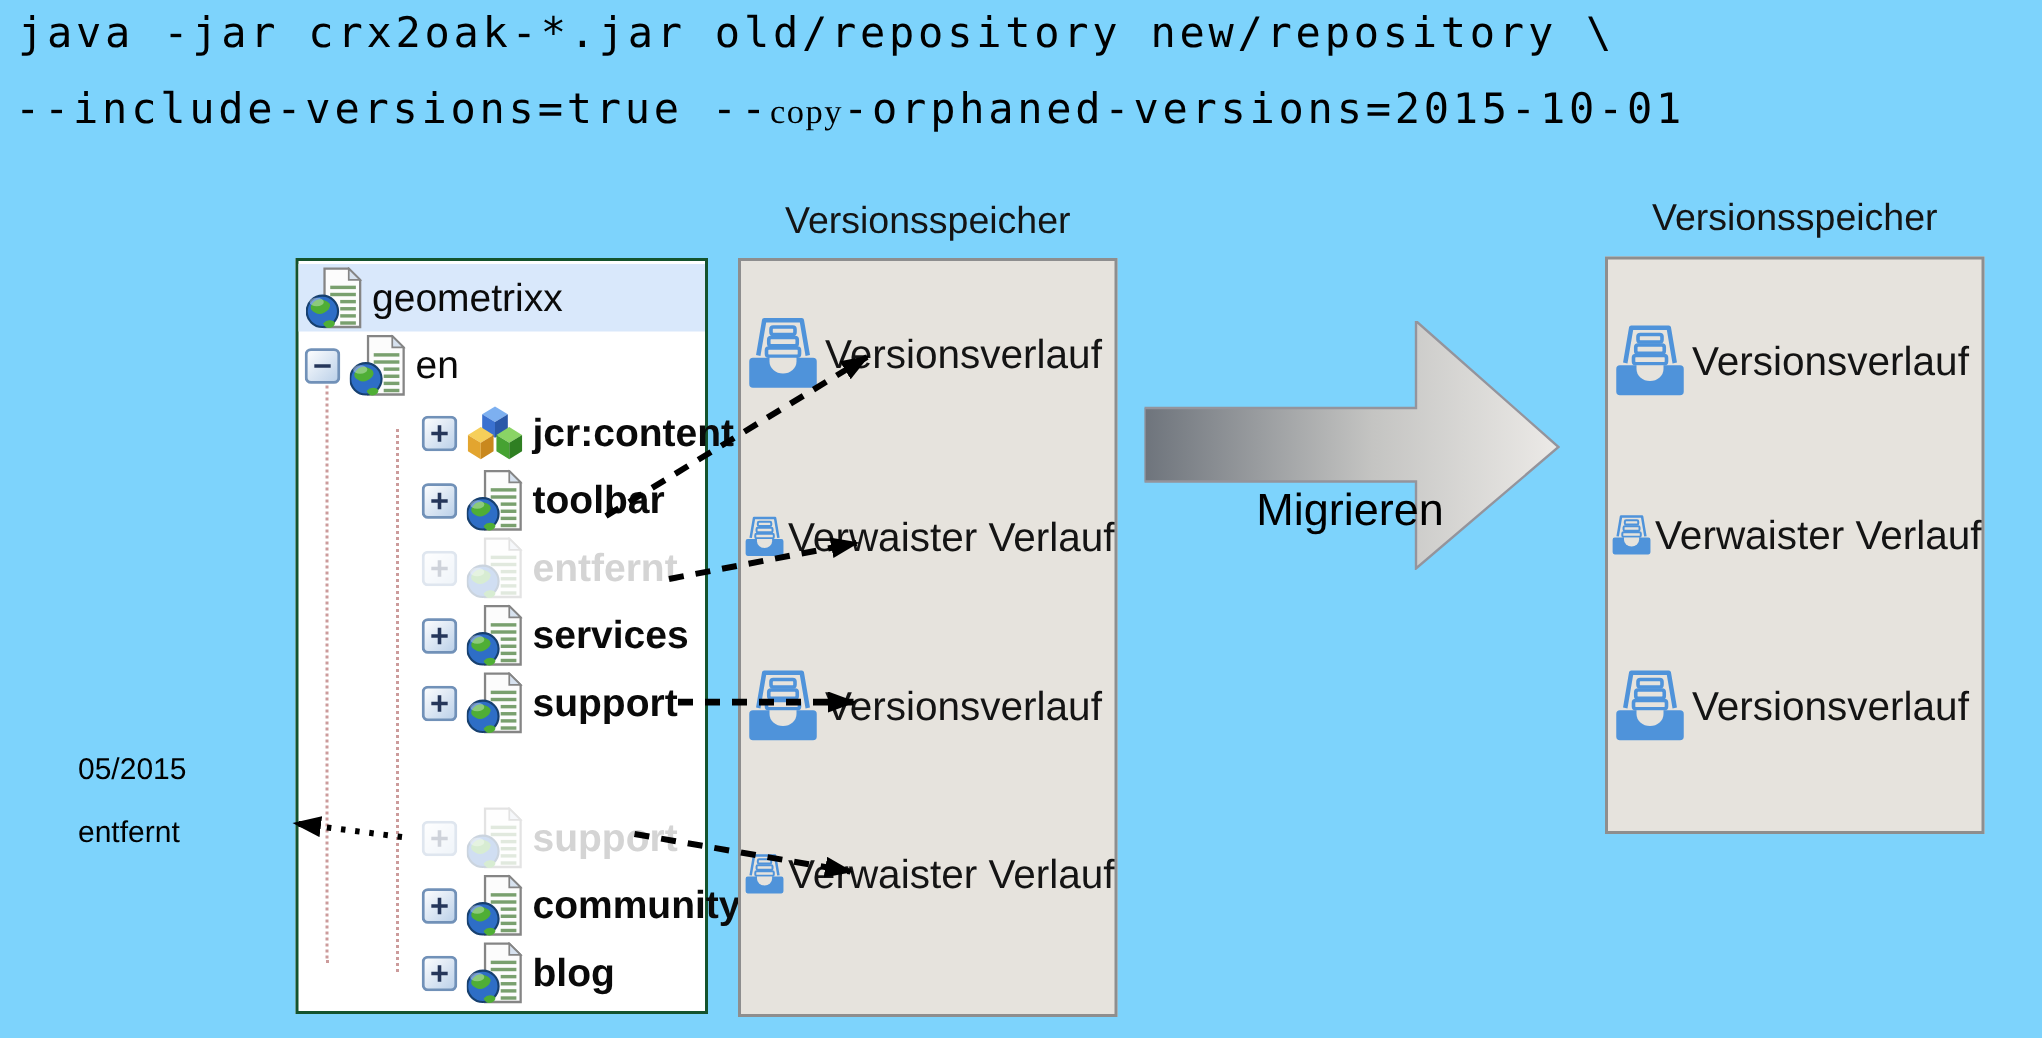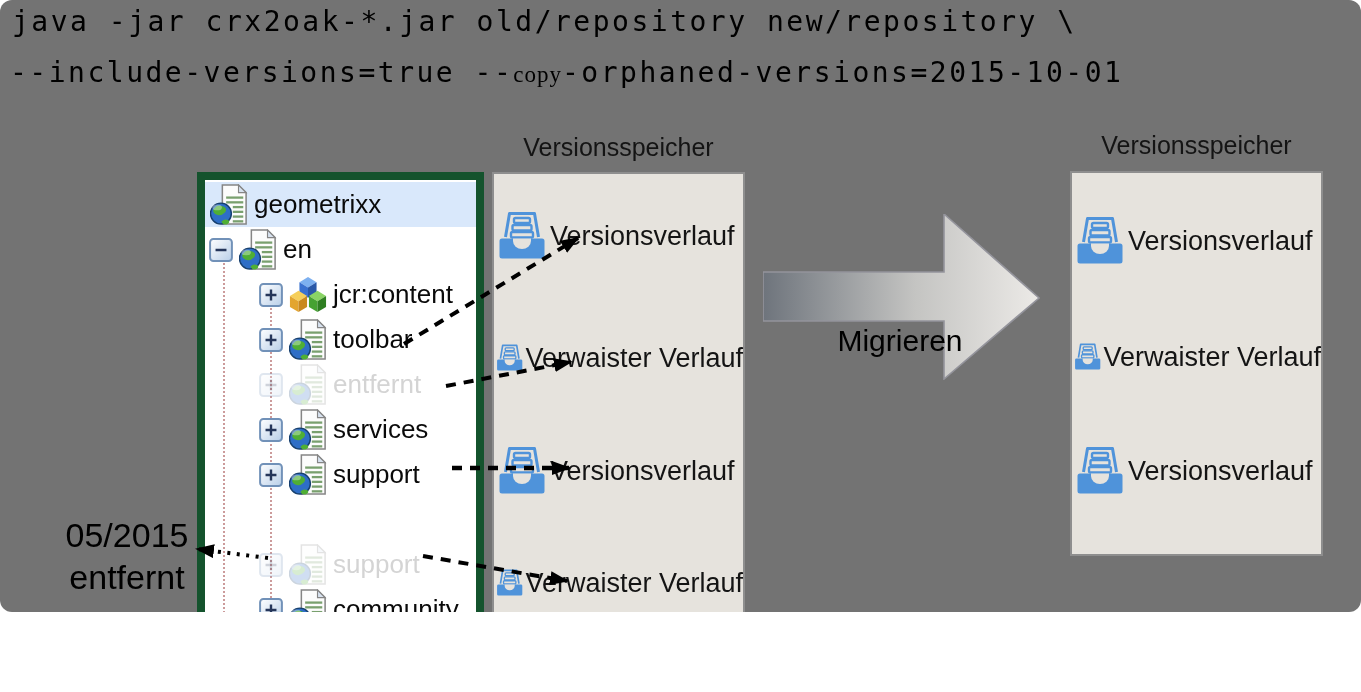--- a/index.html
+++ b/index.html
@@ -4,8 +4,8 @@
 <style>
   html,body{margin:0;padding:0;background:#ffffff;}
   .canvas{
-    position:relative;width:1361px;height:612px;overflow:hidden;background:#737373;
-    font-family:"Liberation Sans",sans-serif;color:#111;border-radius:12px;
+    position:relative;width:1361px;height:692px;overflow:hidden;background:#7dd3fc;
+    font-family:"Liberation Sans",sans-serif;color:#111;
   }
   
   .cmd-line{

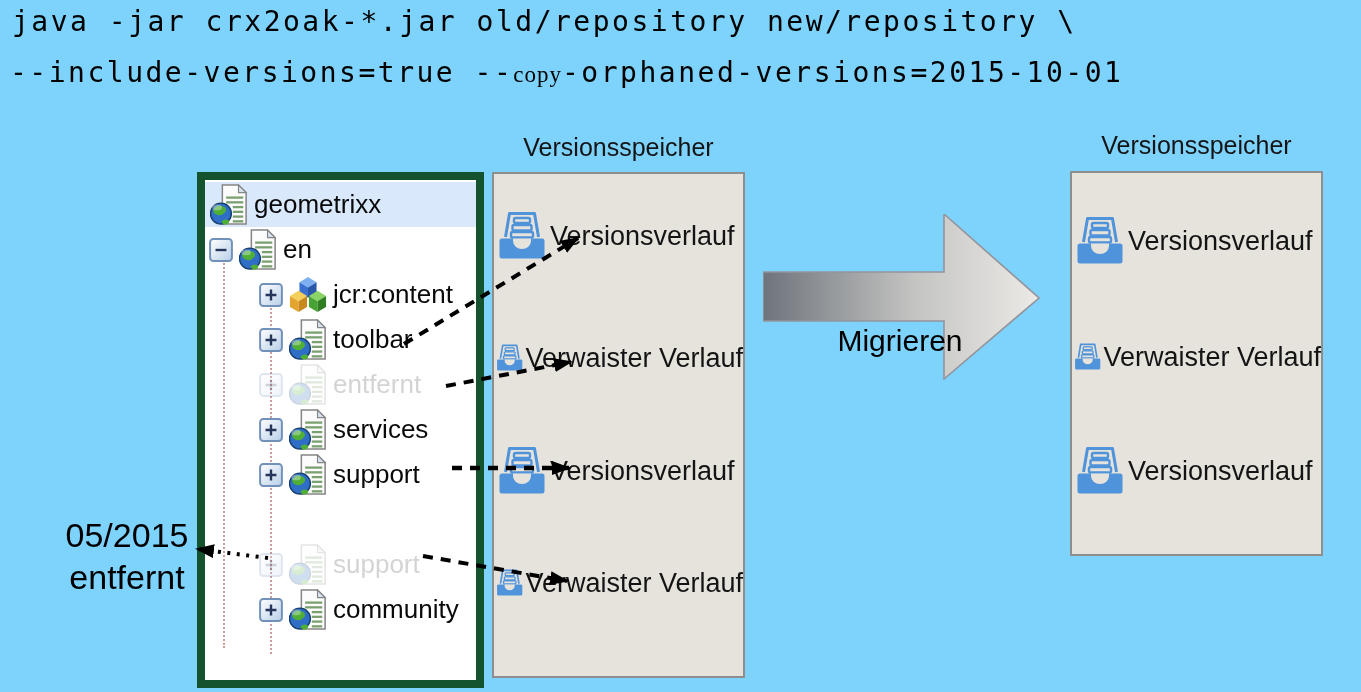--- a/index.html
+++ b/index.html
@@ -19,7 +19,7 @@
   
   .tree-panel{
     position:absolute;left:197px;top:172px;width:271px;height:500px;
-    background:#ffffff;border:8px solid #14532d;
+    background:#ffffff;border:2px solid #14532d;
   }
   .guide{position:absolute;width:0;border-left:2px dotted #cc9b9b;}
   .guide-1{left:18px;top:68px;height:400px;}

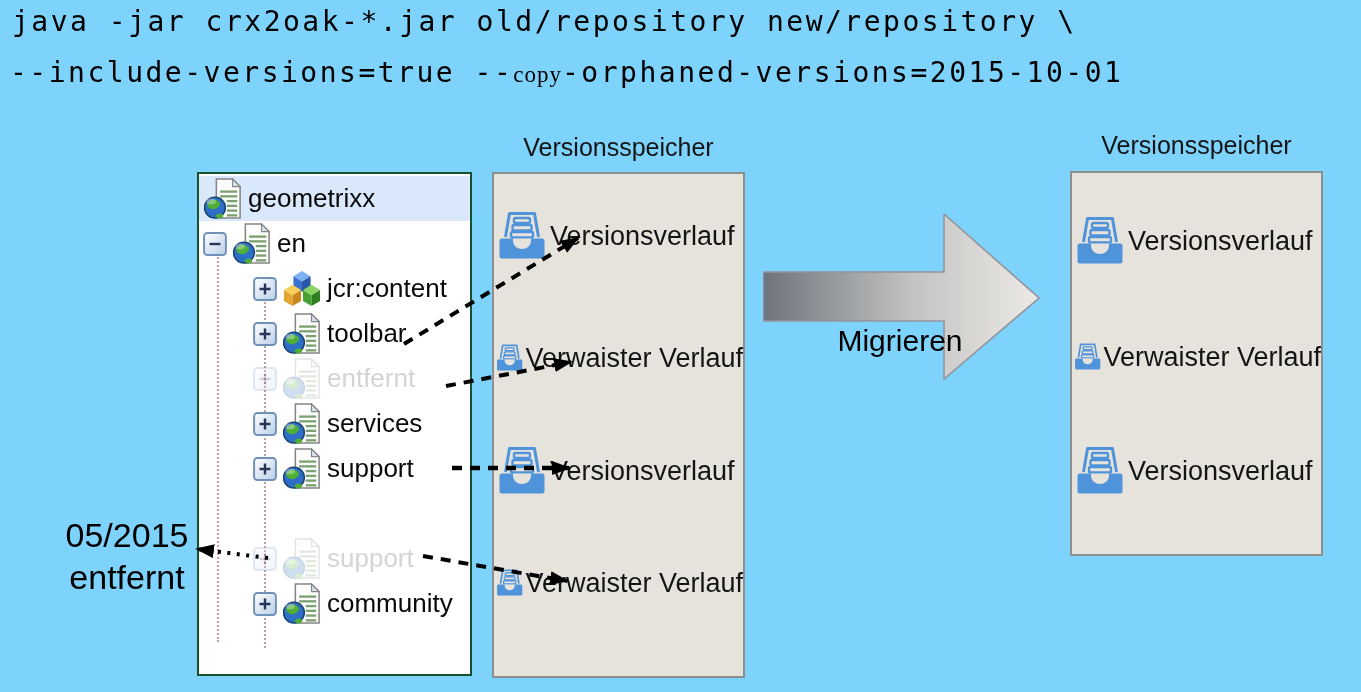--- a/index.html
+++ b/index.html
@@ -30,7 +30,7 @@
   }
   .trow.lv0{padding-left:5px;}
   .trow.lv1{padding-left:4px;}
-  .trow.lv2{padding-left:54px;}
+  .trow.lv2{padding-left:82px;font-weight:bold;}
   .trow.sel{background:#d9e8fb;}
   .exp{width:24px;height:24px;flex:0 0 auto;}
   .nicon{width:38px;height:42px;flex:0 0 auto;}

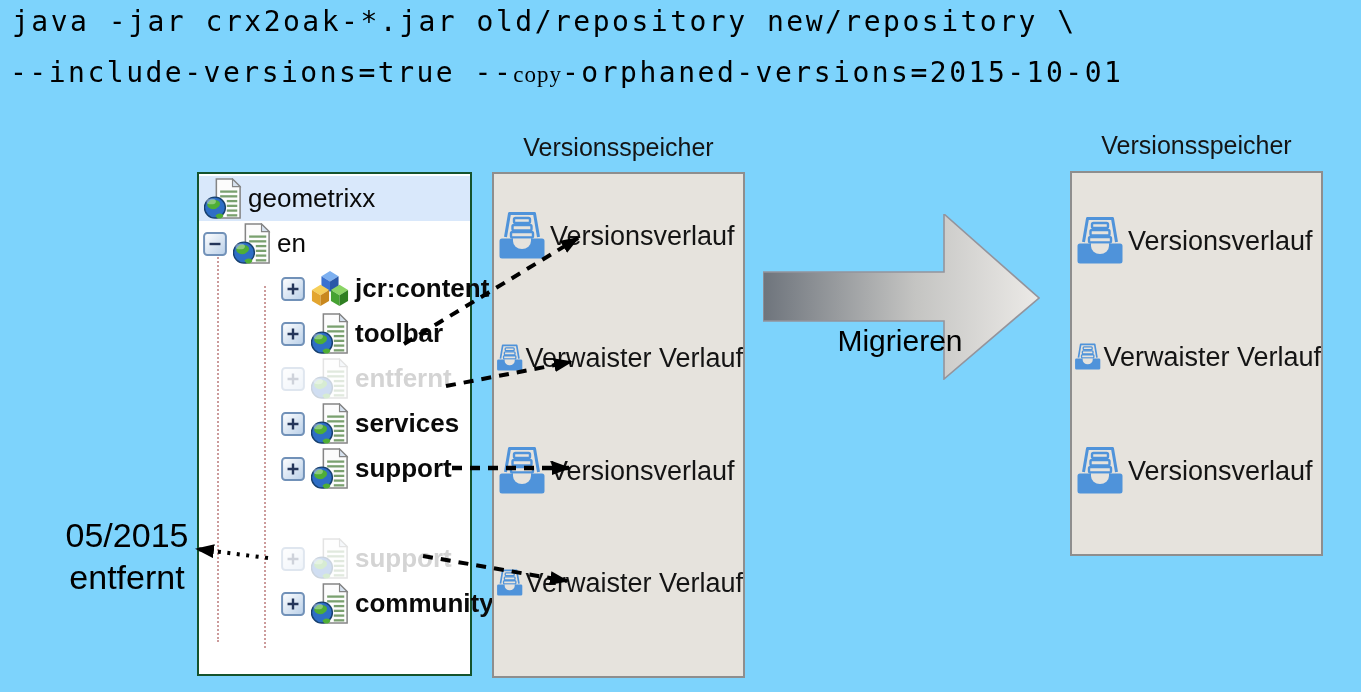--- a/index.html
+++ b/index.html
@@ -40,7 +40,7 @@
   
   .note{
     position:absolute;left:52px;top:492px;width:150px;
-    text-align:center;font-size:34px;line-height:42px;color:#000;margin-top:22px;
+    font-size:20px;line-height:42px;color:#000;
   }
   
   .store-title{

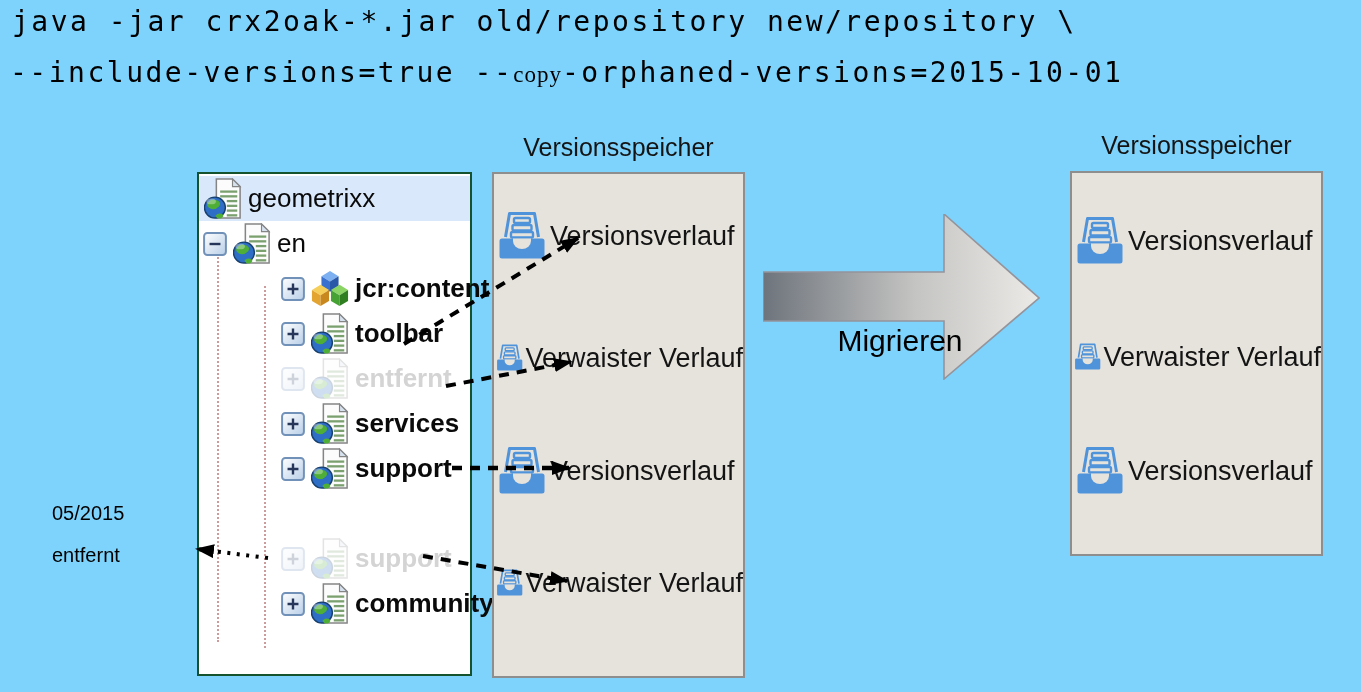--- a/index.html
+++ b/index.html
@@ -216,6 +216,15 @@
         </svg>
       <span class="tlabel">community</span>
     </div>
+    <div class="trow lv2" style="top:452px">
+      <svg class="exp">
+          <use href="#sym-plus" xlink:href="#sym-plus"></use>
+        </svg>
+      <svg class="nicon">
+          <use href="#sym-page" xlink:href="#sym-page"></use>
+        </svg>
+      <span class="tlabel">blog</span>
+    </div>
   </div>
 
   <div class="note">

